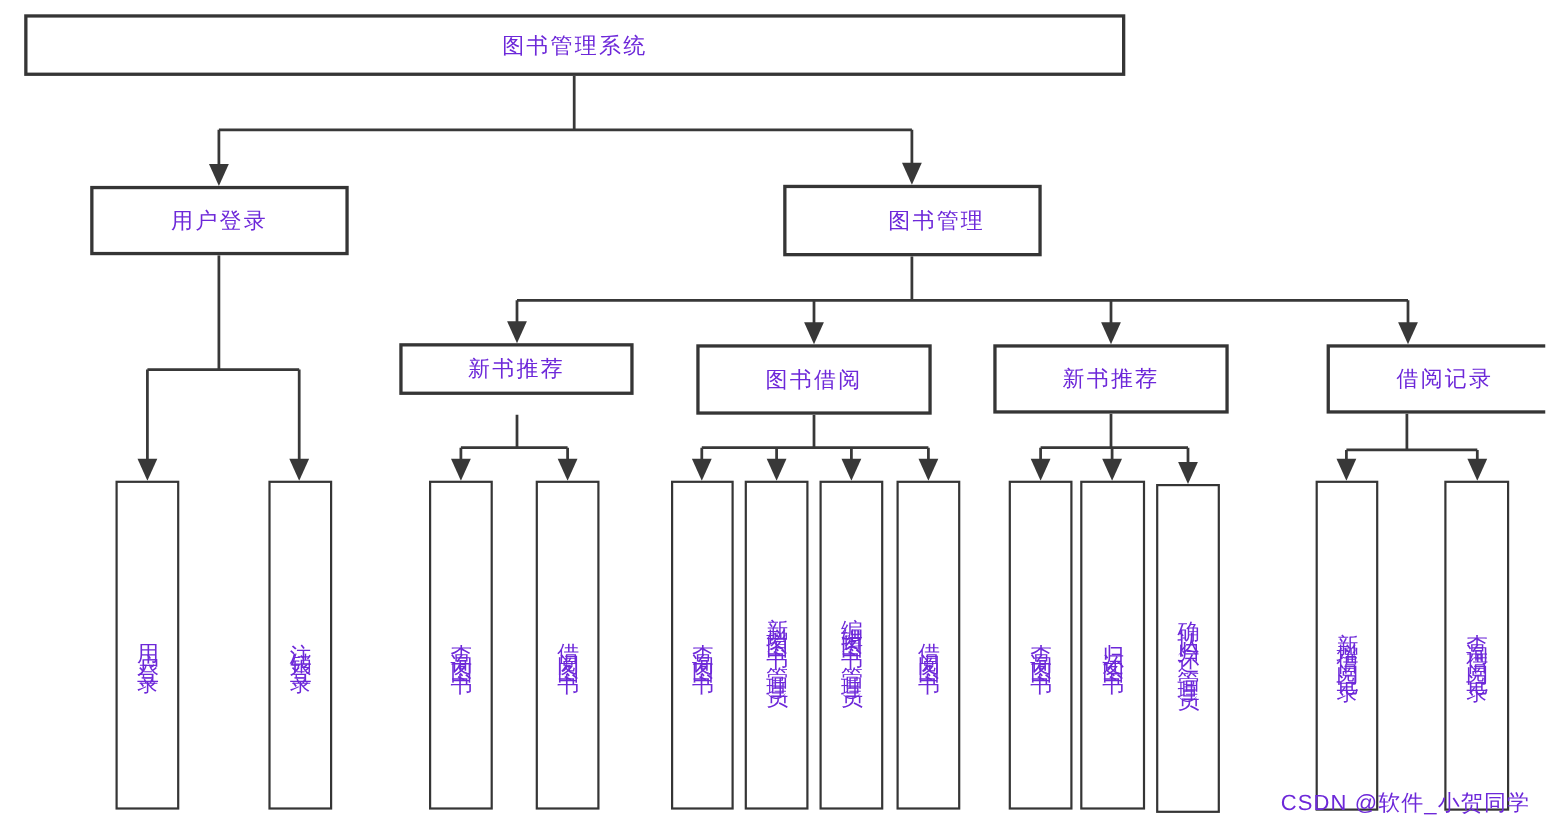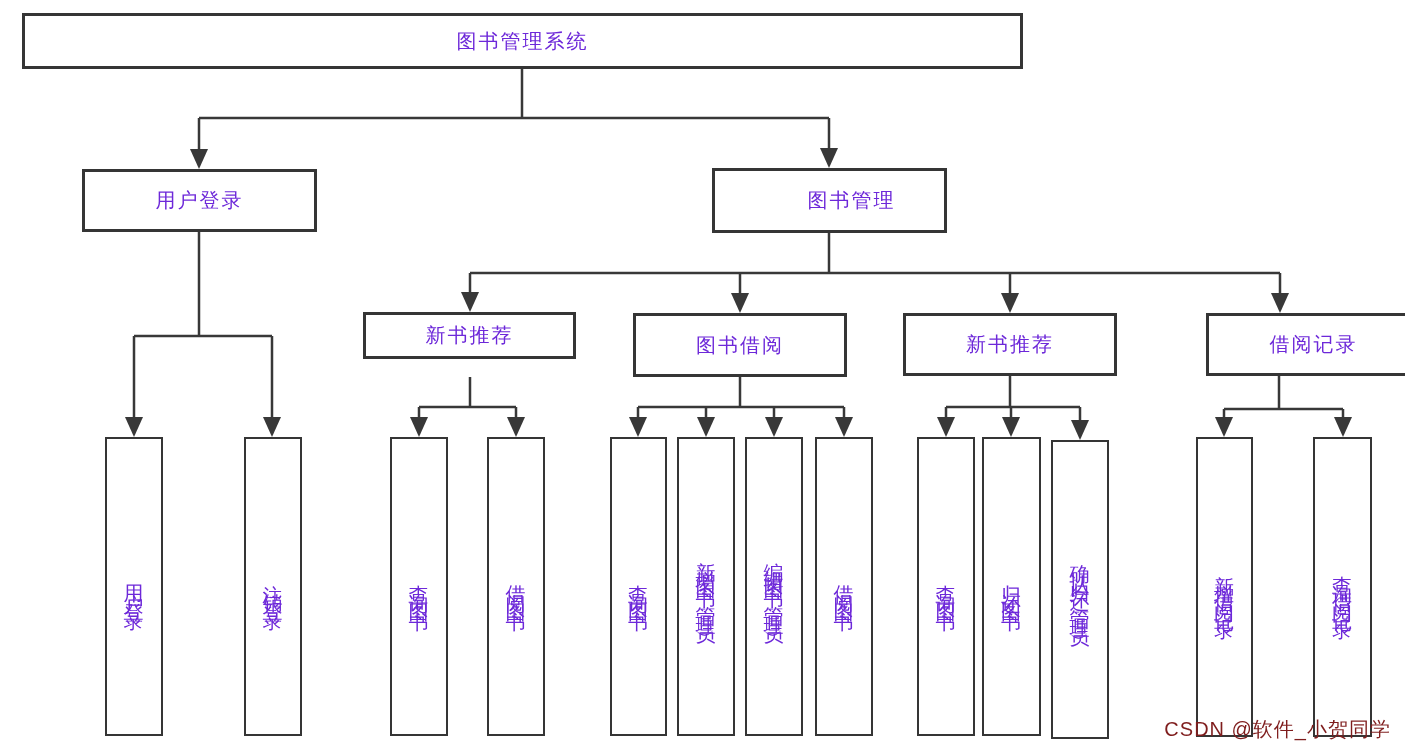--- a/index.html
+++ b/index.html
@@ -53,7 +53,7 @@
     right: 14px;
     z-index: 5;
     font-size: 20px;
-    color: #7f1d1d;
+    color: #6d28d9;
     letter-spacing: 1px;
     white-space: nowrap;
   }

